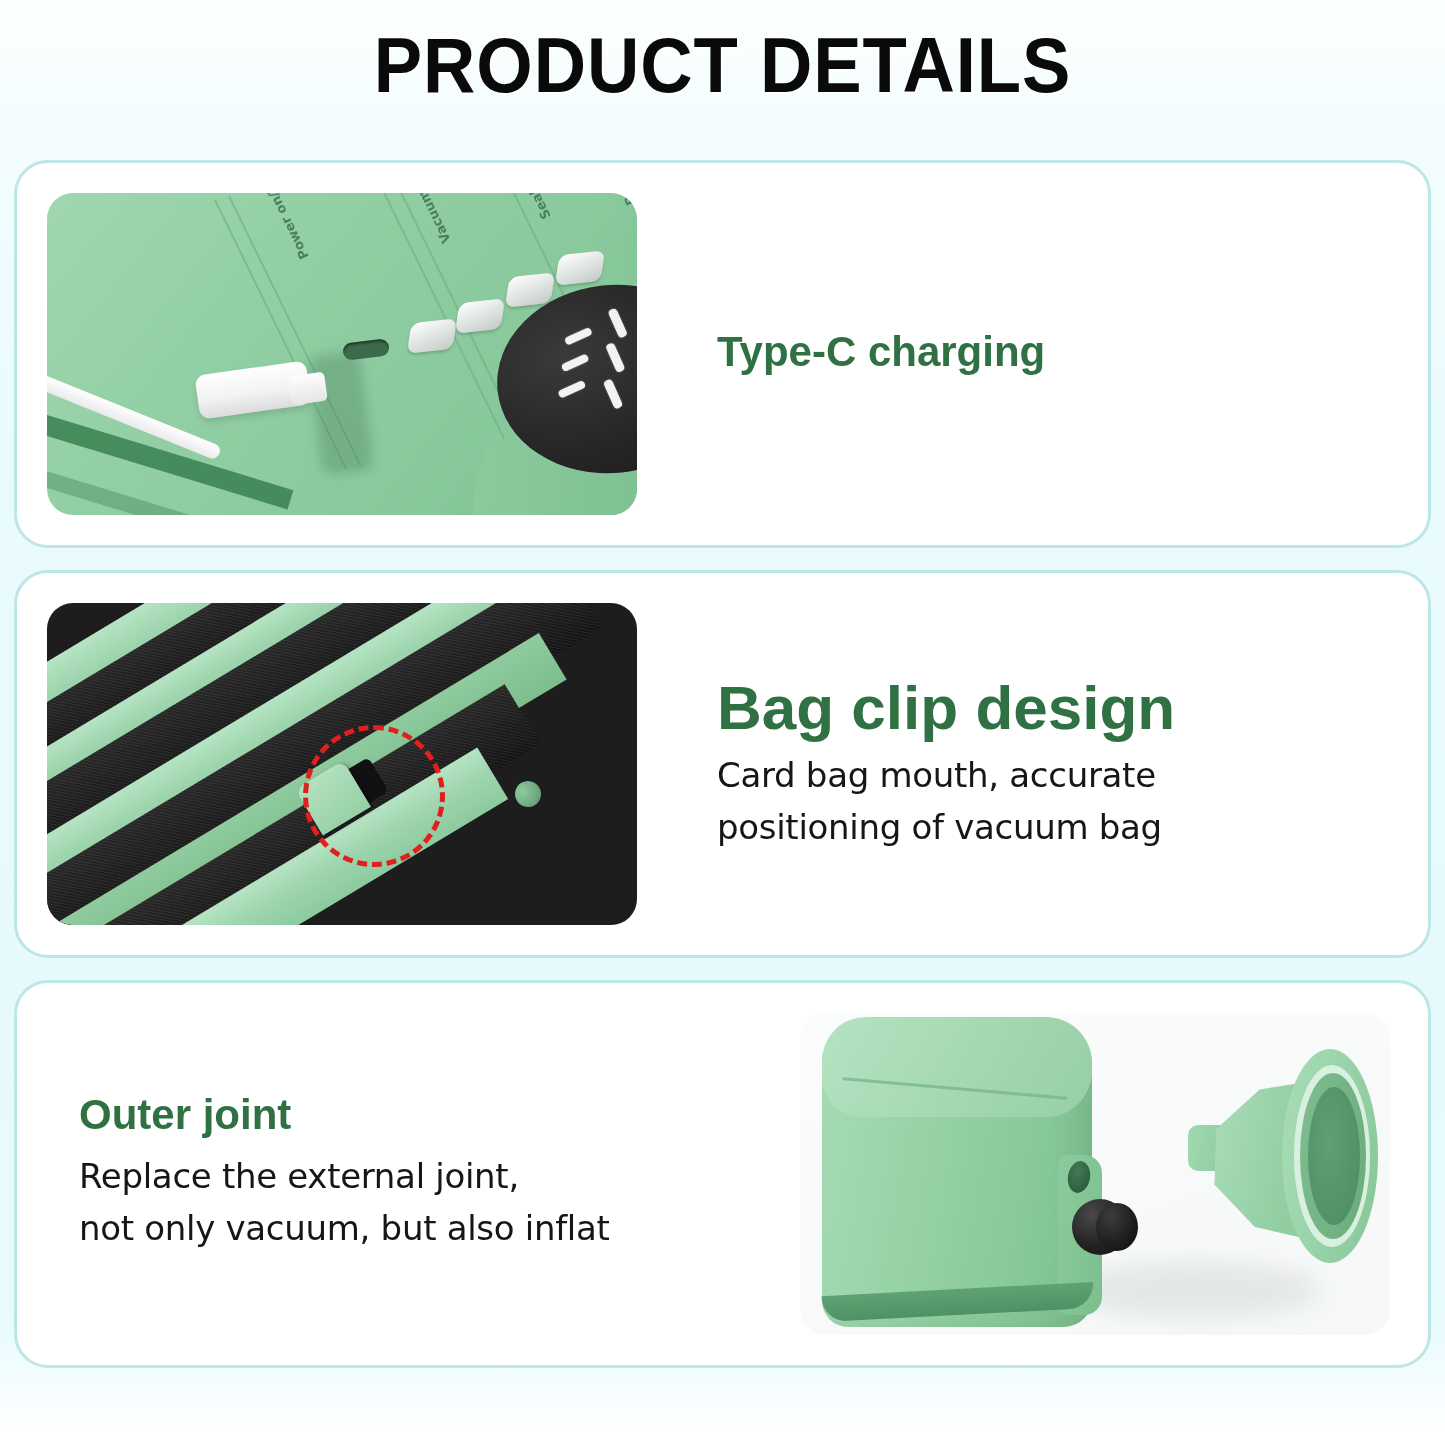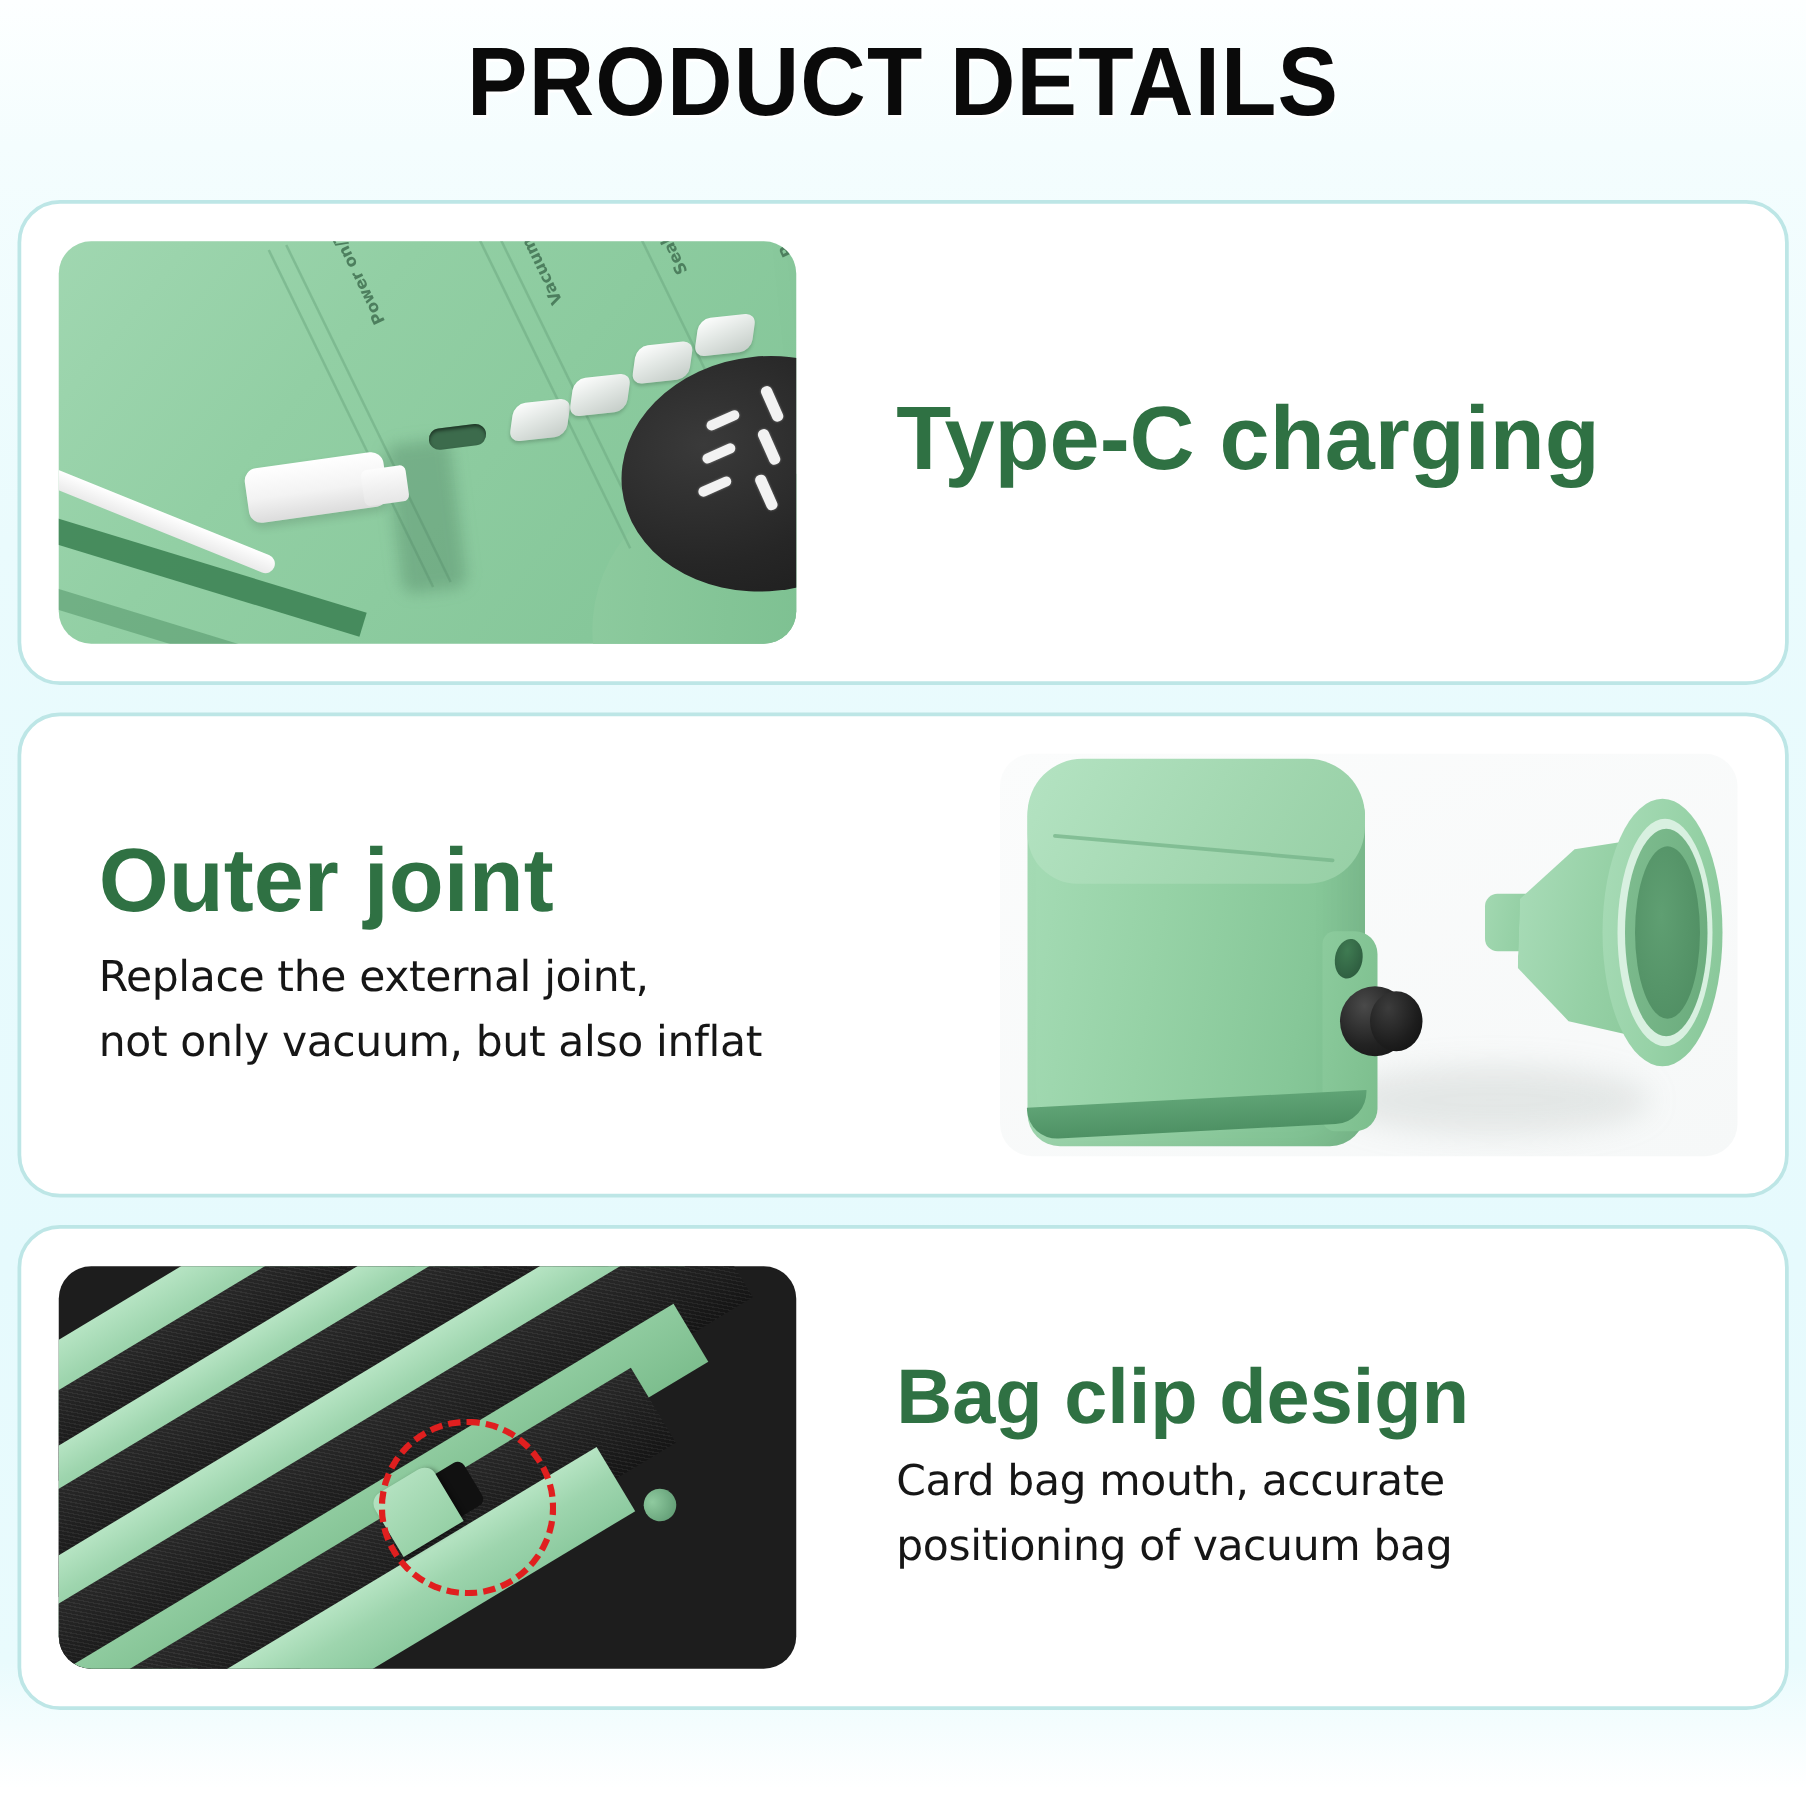--- a/index.html
+++ b/index.html
@@ -85,7 +85,7 @@
   .card-heading {
     font-family: "Liberation Sans Narrow", "Liberation Sans", sans-serif;
     font-weight: bold;
-    font-size: 72px;
+    font-size: 42px;
     color: #2f7143;
     line-height: 1.05;
     margin: 0 0 4px 0;

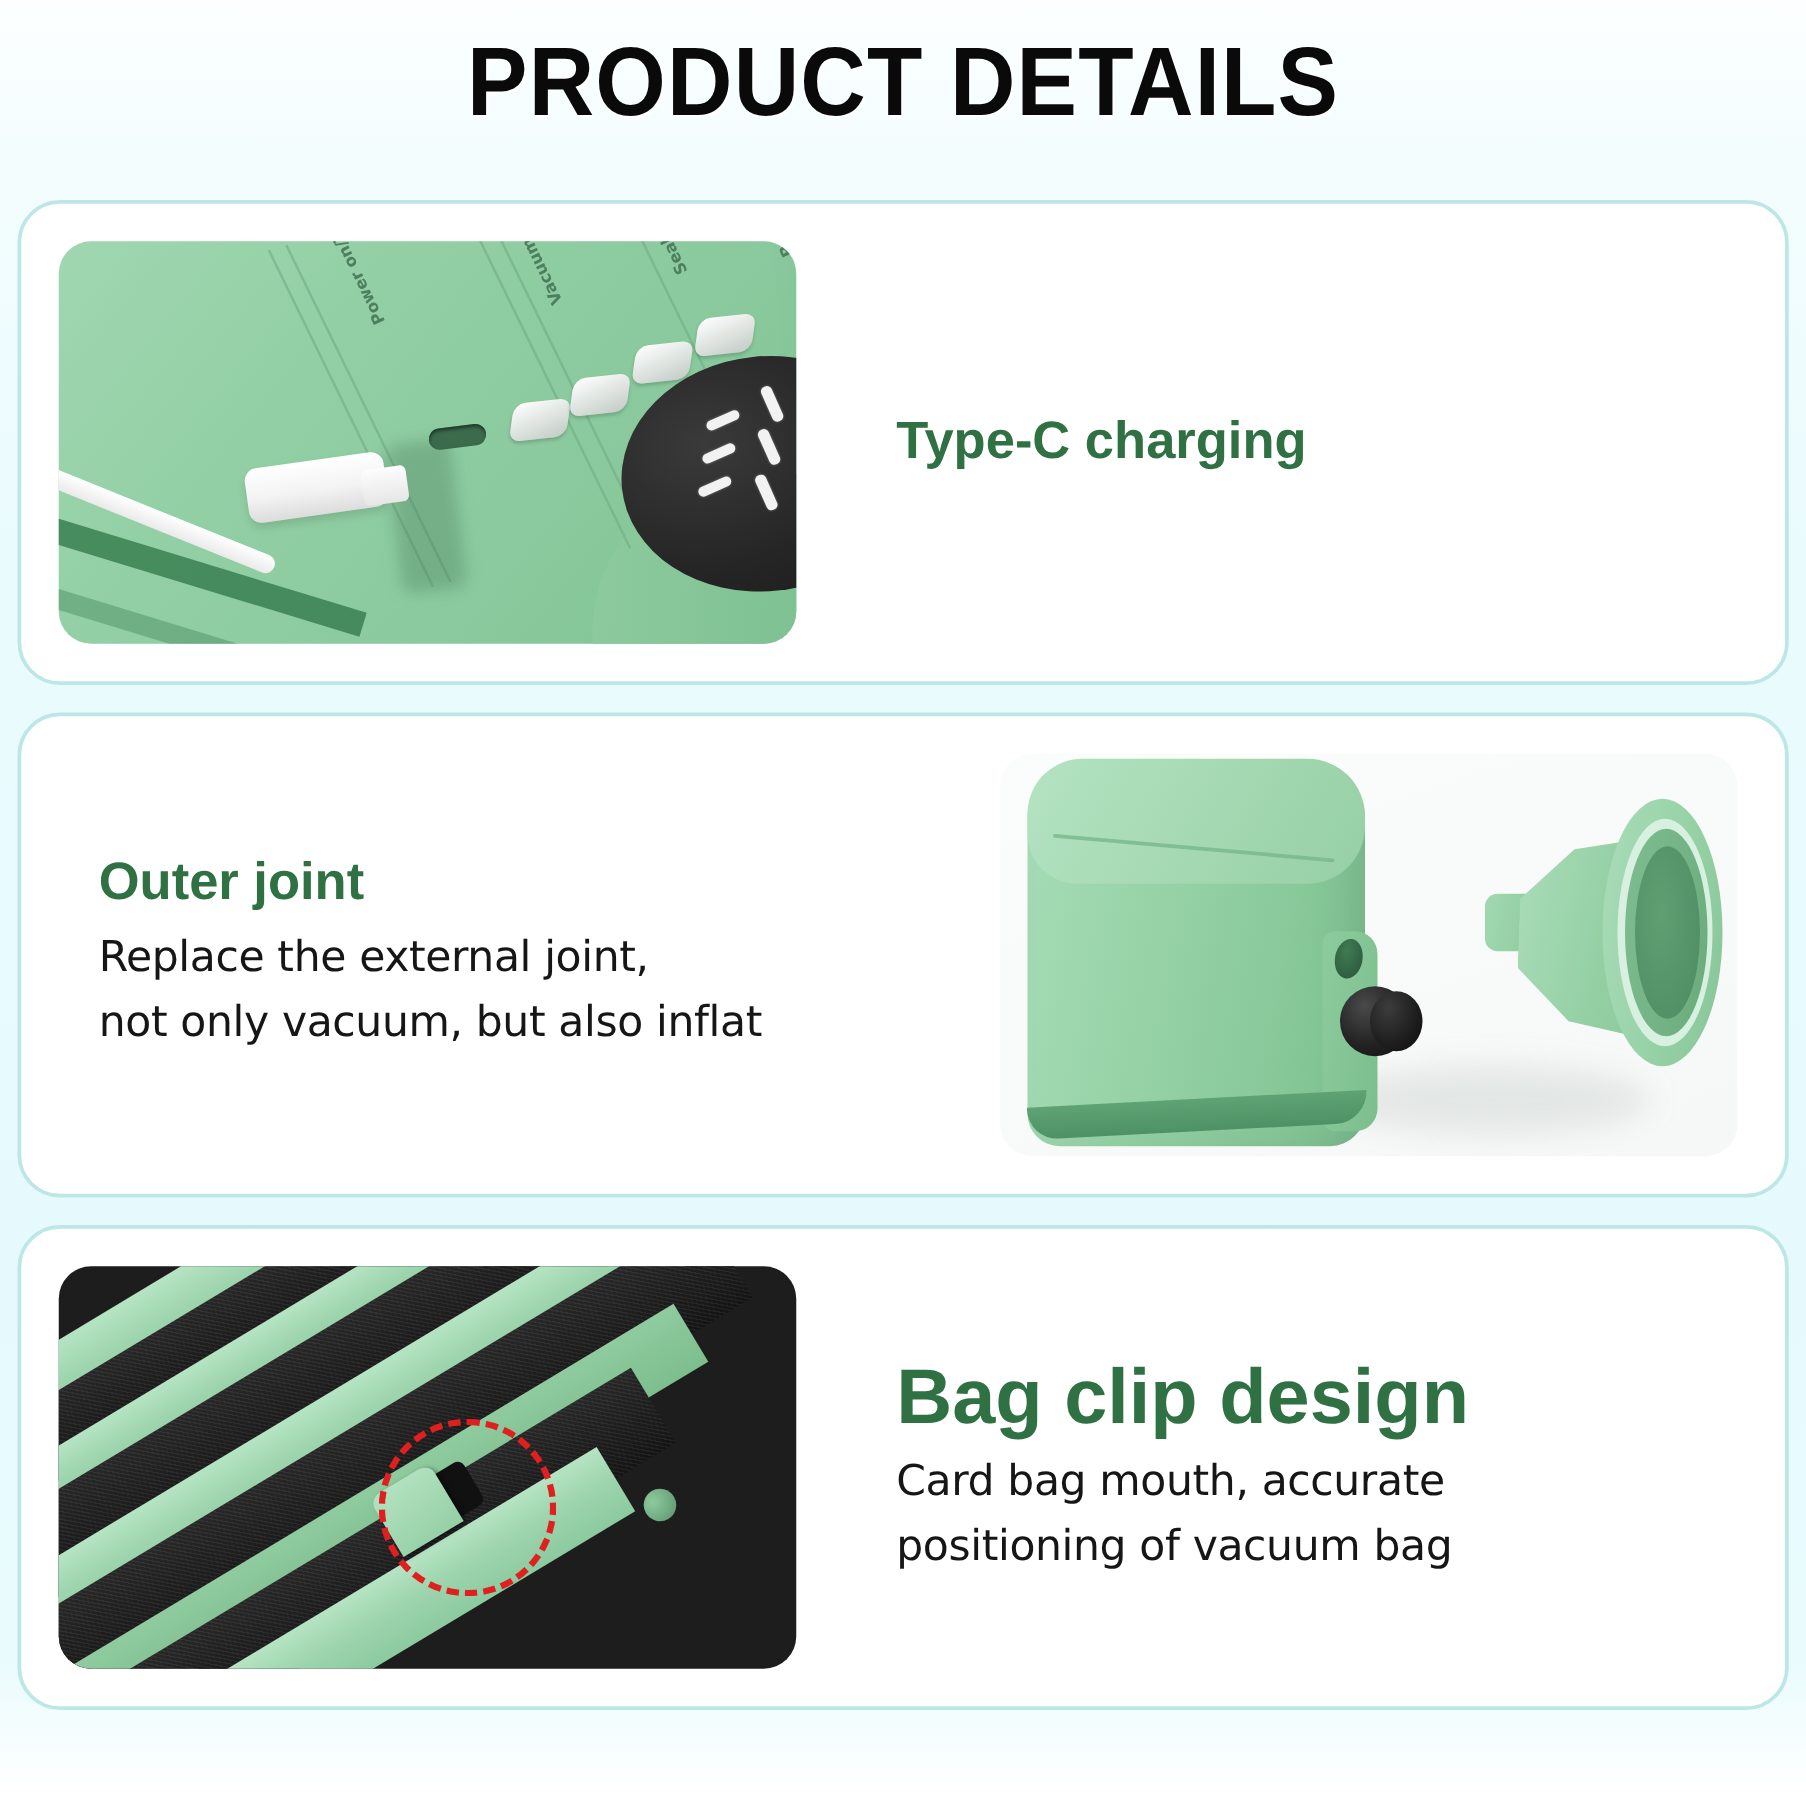--- a/index.html
+++ b/index.html
@@ -450,6 +450,35 @@
     </div>
   </div>
 
+  <div class="card card3">
+
+    <div class="photo p3">
+
+      <div class="strip mint" style="left:-160px; top:-110px; width:900px; height:66px;  transform:rotate(-31deg);"></div>
+      <div class="strip foam" style="left:-190px; top:-52px;  width:900px; height:62px;  transform:rotate(-31deg);"></div>
+      <div class="strip mint" style="left:-214px; top:6px;    width:900px; height:52px;  transform:rotate(-31deg);"></div>
+      <div class="strip foam" style="left:-240px; top:58px;   width:900px; height:74px;  transform:rotate(-31deg);"></div>
+      <div class="strip mint" style="left:-270px; top:128px;  width:900px; height:60px;  transform:rotate(-31deg);"></div>
+      <div class="strip foam" style="left:-300px; top:186px;  width:900px; height:76px;  transform:rotate(-31deg);"></div>
+      <div class="strip mint-dark" style="left:-330px; top:258px;  width:900px; height:54px;  transform:rotate(-31deg);"></div>
+      <div class="strip foam" style="left:-360px; top:308px;  width:900px; height:70px;  transform:rotate(-31deg);"></div>
+      <div class="strip mint" style="left:-390px; top:372px;  width:900px; height:60px;  transform:rotate(-31deg);"></div>
+
+      <div class="notch-hole"></div>
+      <div class="notch"></div>
+      <div class="dot"></div>
+      <div class="redcircle"></div>
+    </div>
+
+    <div class="textcol">
+      <div class="card-heading big">Bag clip design</div>
+      <div class="card-body">
+        <span class="ln">Card bag mouth, accurate</span>
+        <span class="ln">positioning of vacuum bag</span>
+      </div>
+    </div>
+  </div>
+
   <div class="card card2 reverse">
 
     <div class="photo p2">
@@ -480,35 +509,6 @@
     </div>
   </div>
 
-  <div class="card card3">
-
-    <div class="photo p3">
-
-      <div class="strip mint" style="left:-160px; top:-110px; width:900px; height:66px;  transform:rotate(-31deg);"></div>
-      <div class="strip foam" style="left:-190px; top:-52px;  width:900px; height:62px;  transform:rotate(-31deg);"></div>
-      <div class="strip mint" style="left:-214px; top:6px;    width:900px; height:52px;  transform:rotate(-31deg);"></div>
-      <div class="strip foam" style="left:-240px; top:58px;   width:900px; height:74px;  transform:rotate(-31deg);"></div>
-      <div class="strip mint" style="left:-270px; top:128px;  width:900px; height:60px;  transform:rotate(-31deg);"></div>
-      <div class="strip foam" style="left:-300px; top:186px;  width:900px; height:76px;  transform:rotate(-31deg);"></div>
-      <div class="strip mint-dark" style="left:-330px; top:258px;  width:900px; height:54px;  transform:rotate(-31deg);"></div>
-      <div class="strip foam" style="left:-360px; top:308px;  width:900px; height:70px;  transform:rotate(-31deg);"></div>
-      <div class="strip mint" style="left:-390px; top:372px;  width:900px; height:60px;  transform:rotate(-31deg);"></div>
-
-      <div class="notch-hole"></div>
-      <div class="notch"></div>
-      <div class="dot"></div>
-      <div class="redcircle"></div>
-    </div>
-
-    <div class="textcol">
-      <div class="card-heading big">Bag clip design</div>
-      <div class="card-body">
-        <span class="ln">Card bag mouth, accurate</span>
-        <span class="ln">positioning of vacuum bag</span>
-      </div>
-    </div>
-  </div>
-
 </div>
 
 </body></html>

